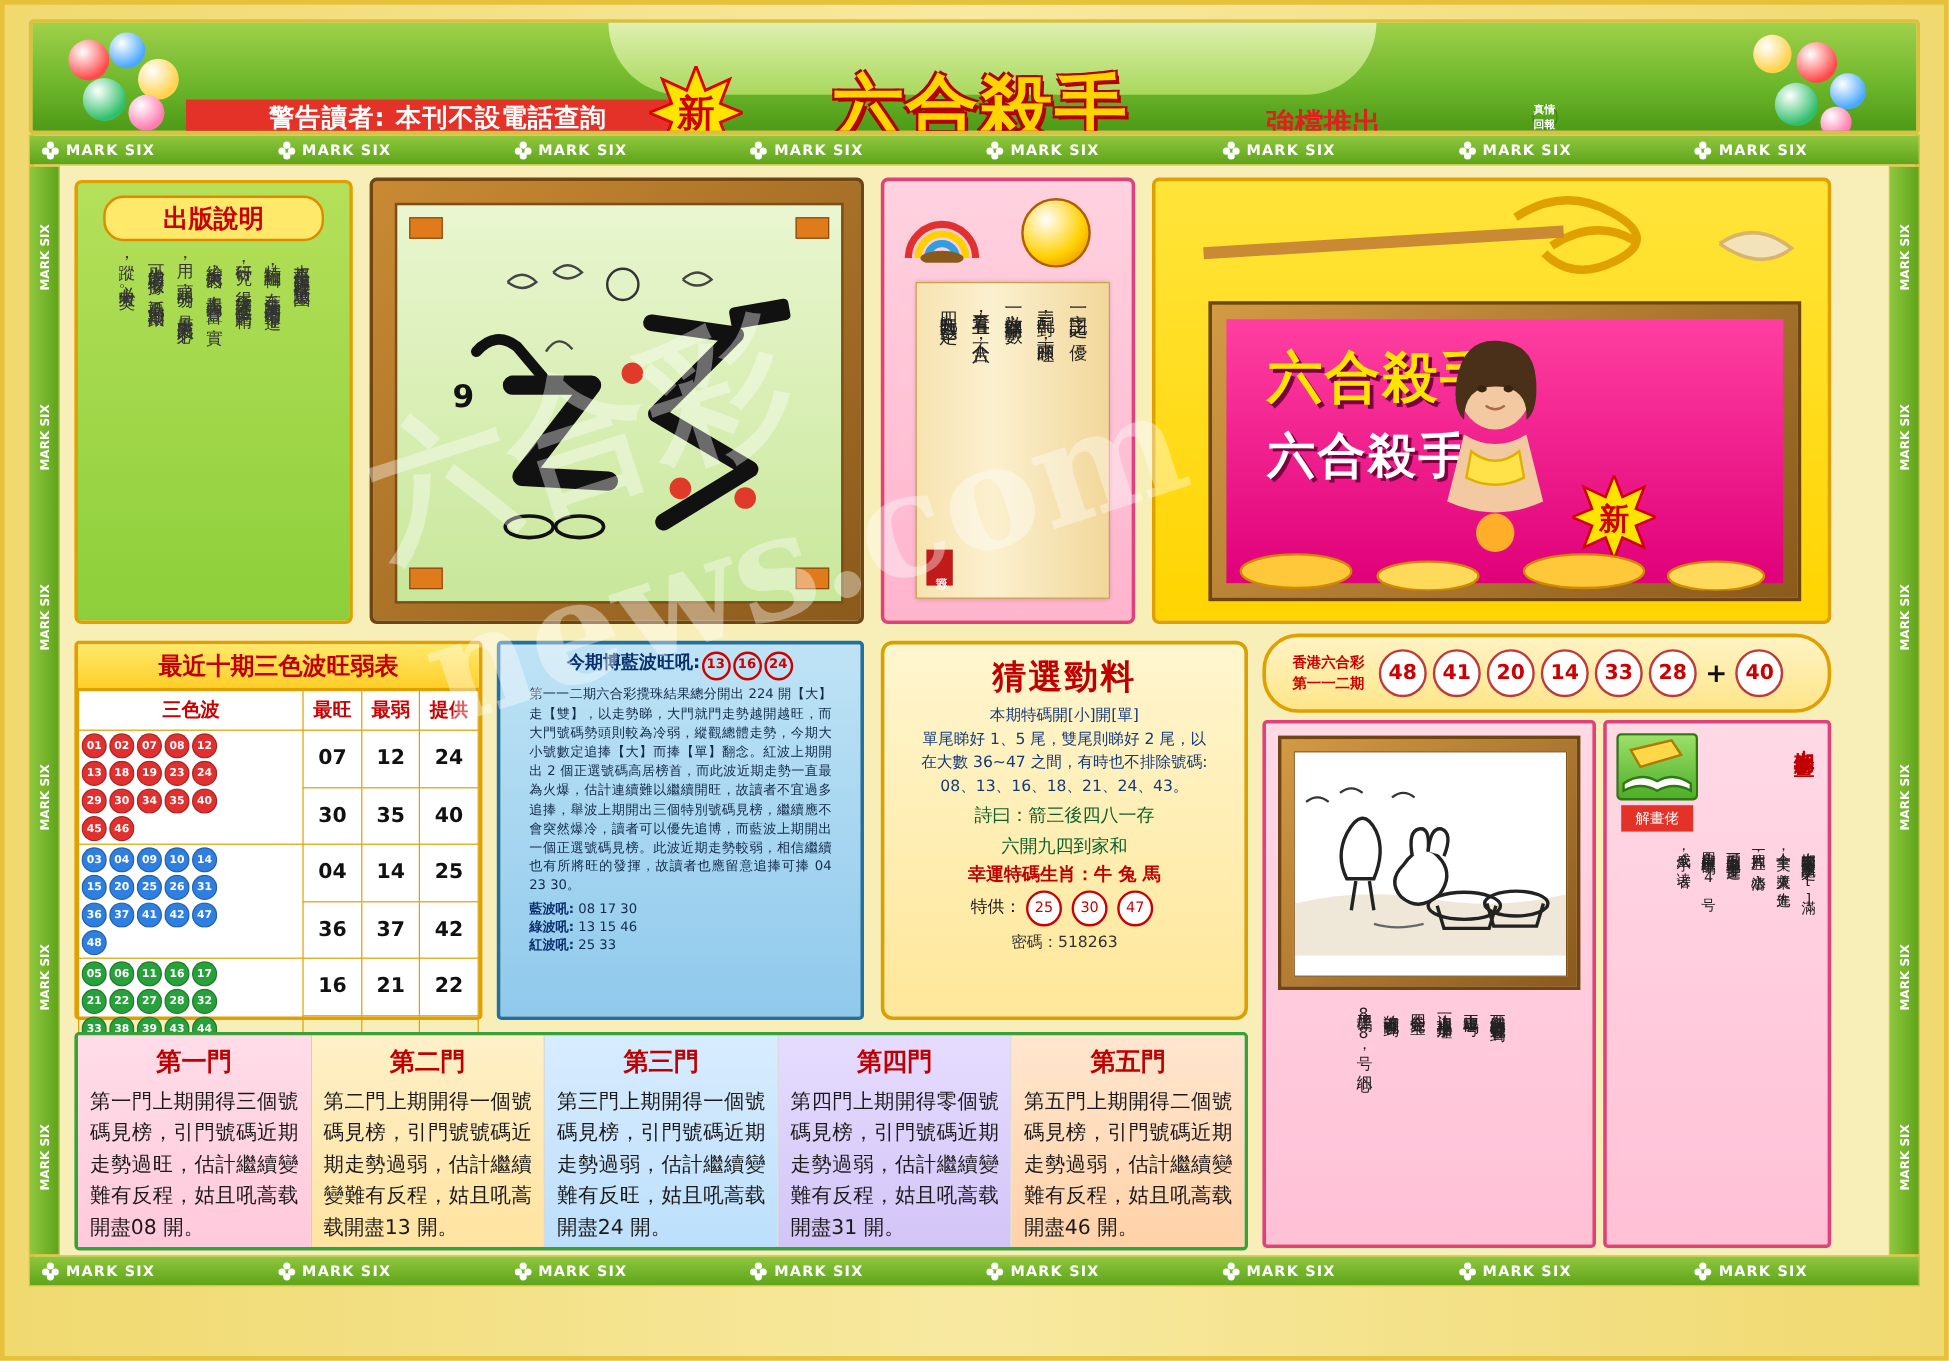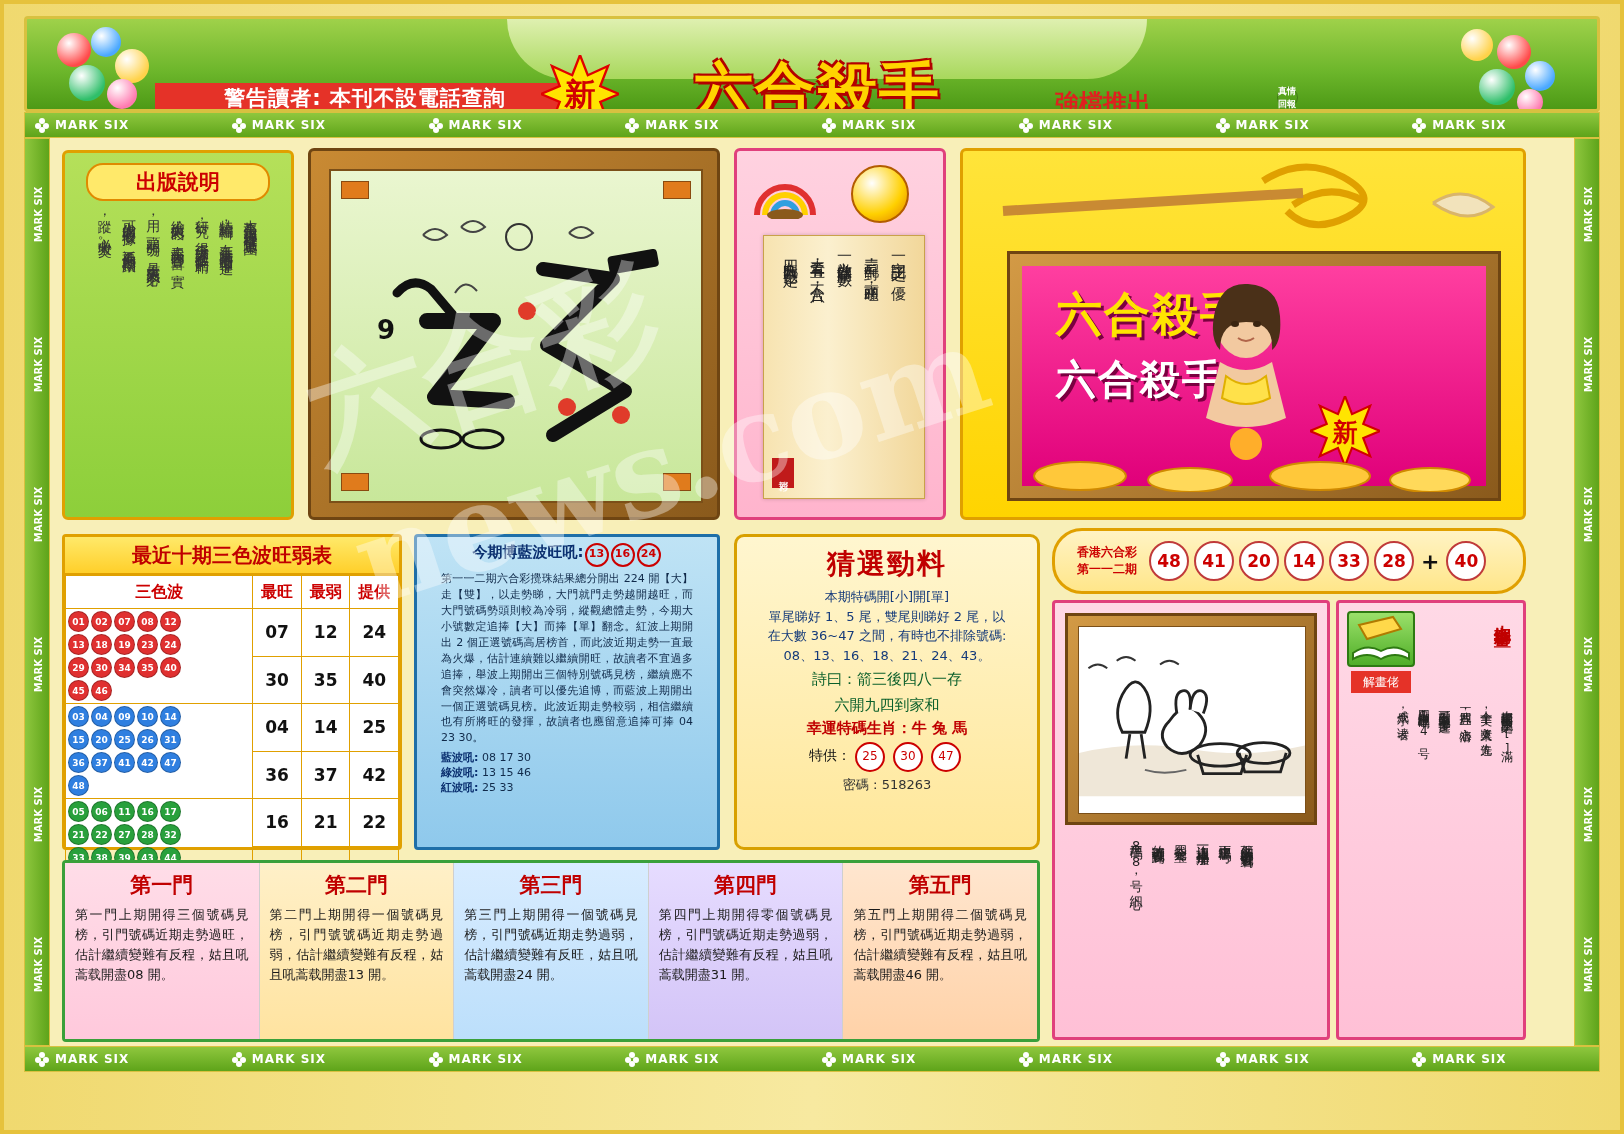--- a/index.html
+++ b/index.html
@@ -144,7 +144,7 @@
   .gate{flex:1;padding:8px 10px;box-sizing:border-box;border-right:1px solid #cfcfcf;}
   .gate:last-child{border-right:none;}
   .gate .gt{text-align:center;color:#c00000;font-size:21px;font-weight:bold;margin-bottom:6px;}
-  .gate p{margin:0;font-size:13px;line-height:1.55;color:#1a1a1a;text-align:justify;}
+  .gate p{margin:0;font-size:17px;line-height:1.55;color:#1a1a1a;text-align:justify;}
   .g1{background:linear-gradient(180deg,#ffdde8,#ffc9dc);}
   .g2{background:linear-gradient(180deg,#fff0c8,#ffe3a0);}
   .g3{background:linear-gradient(180deg,#d8ecff,#bcdffb);}

